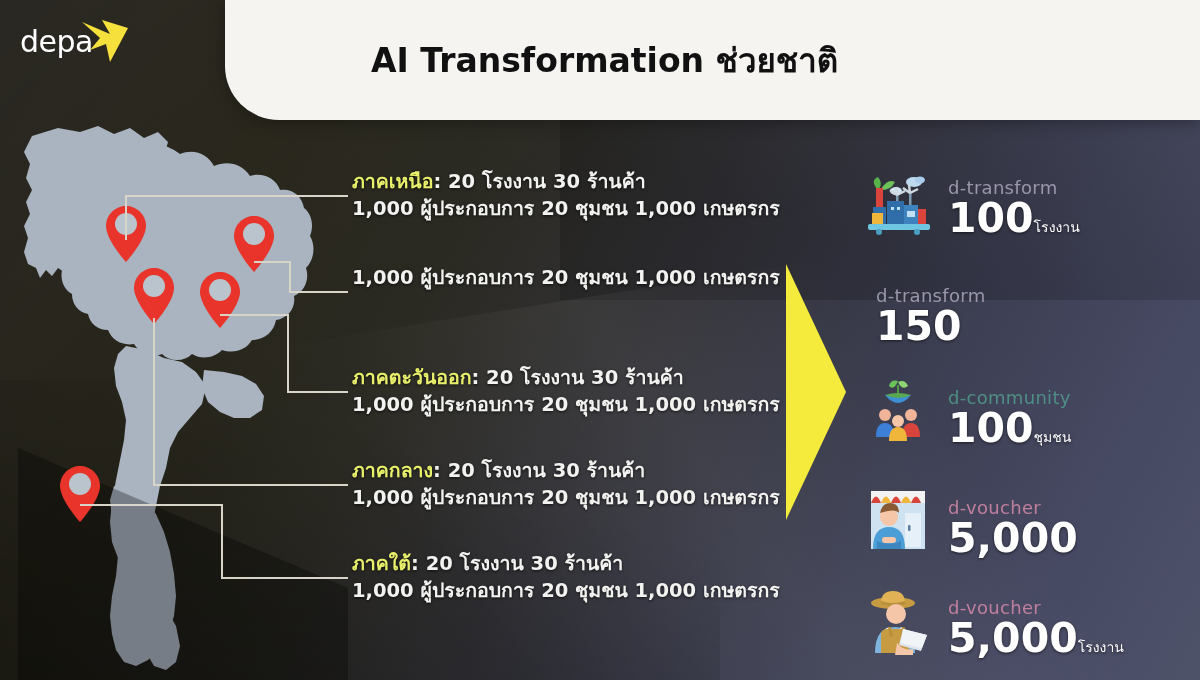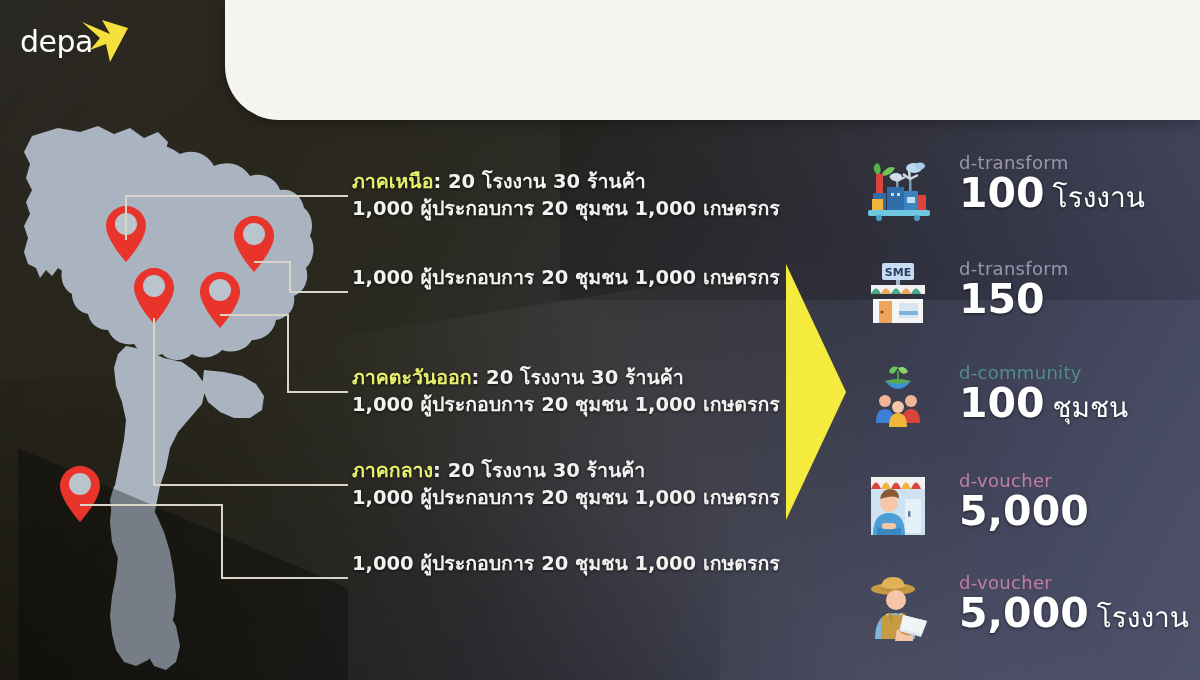--- a/index.html
+++ b/index.html
@@ -141,6 +141,7 @@
   </div>
 
   <div id="title-panel">
+    <div class="t-sub">AI Transformation ช่วยชาติ</div>
   </div>
 
   <div id="map-wrap">

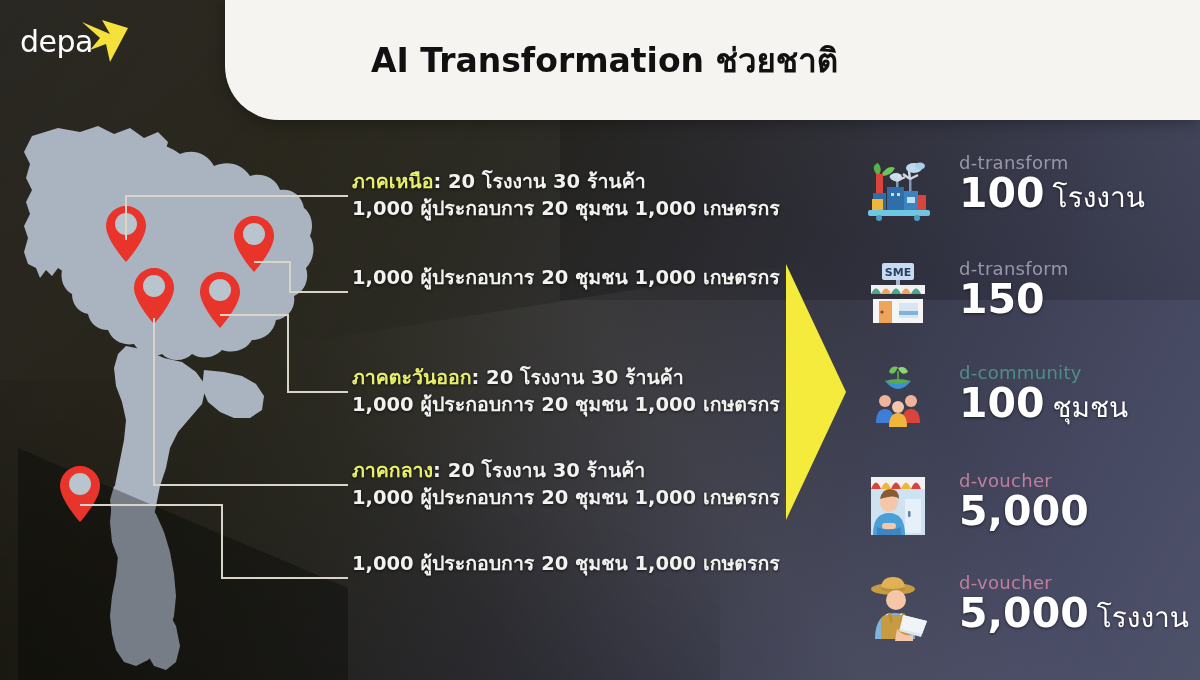--- a/index.html
+++ b/index.html
@@ -100,7 +100,7 @@
   
   .ritem {
     position:absolute; left:862px; width:330px; height:86px;
-    display:flex; align-items:flex-start;gap:11px;
+    display:flex; align-items:flex-end;
   }
   .ritem .icon-box {
     width:72px; height:72px; flex:0 0 72px;

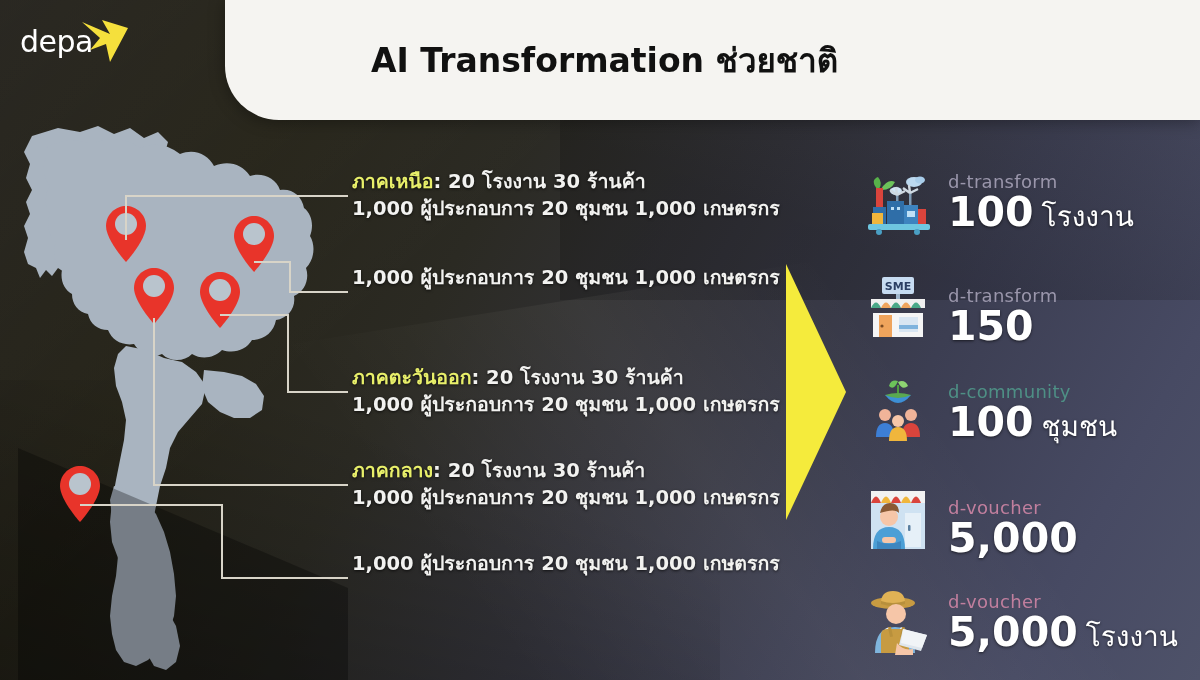--- a/index.html
+++ b/index.html
@@ -119,7 +119,7 @@
     text-shadow:0 1px 3px rgba(0,0,0,0.6);
   }
   .ritem .unit {
-    font-size:28px; color:#ffffff; margin-left:8px; font-weight:500;
+    font-size:14px; color:#ffffff; font-weight:500;
     text-shadow:0 1px 3px rgba(0,0,0,0.6);
   }
 </style>

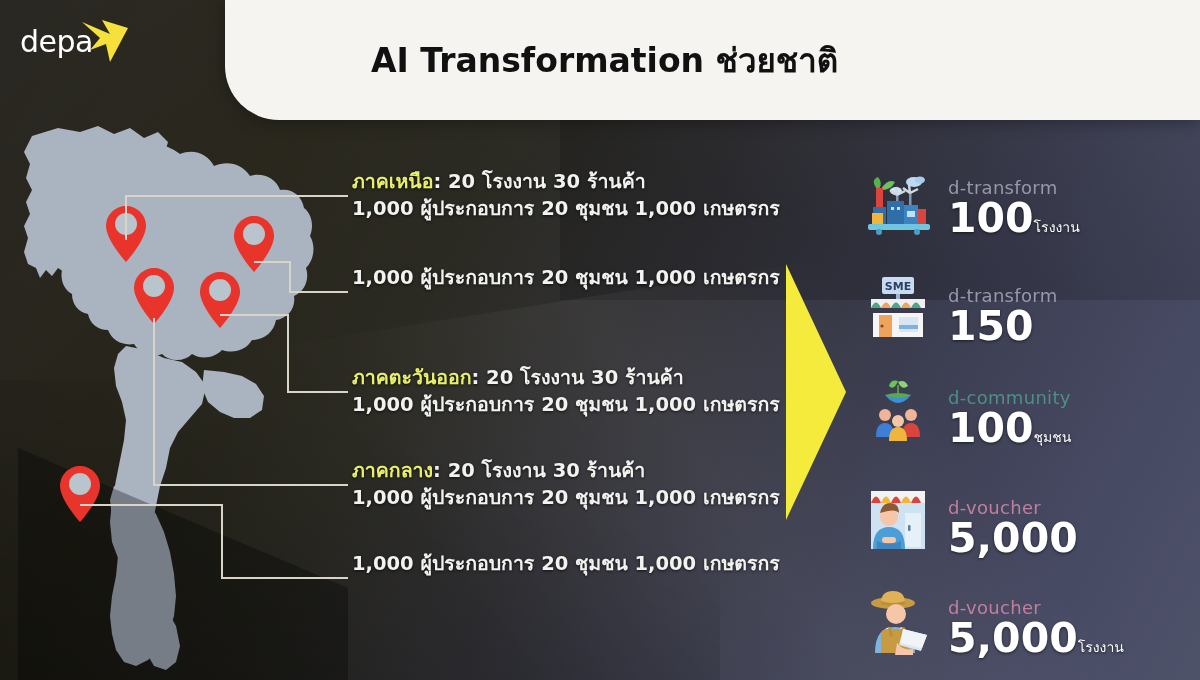--- a/index.html
+++ b/index.html
@@ -288,26 +288,6 @@
   </div>
 
   <div class="ritem" style="top:258px">
-    <div class="icon-box">
-      <svg width="70" height="66" viewBox="0 0 70 66">
-        <rect x="19" y="2" width="32" height="17" rx="2" fill="#c7dcf2"></rect>
-        <text x="35" y="15" font-size="11" font-weight="bold" fill="#2b3f63" text-anchor="middle" font-family="DejaVu Sans, sans-serif">SME</text>
-        <rect x="33" y="19" width="4" height="6" fill="#9fb6cd"></rect>
-        <rect x="10" y="38" width="50" height="24" fill="#f5f5f5"></rect>
-        <path d="M8,24 h54 v9 h-54 z" fill="#f0f0f0"></path>
-        <g>
-          <path d="M8,33 q5,-11 10,0 z" fill="#49a888"></path>
-          <path d="M18,33 q5,-11 10,0 z" fill="#efa45c"></path>
-          <path d="M28,33 q5,-11 10,0 z" fill="#49a888"></path>
-          <path d="M38,33 q5,-11 10,0 z" fill="#efa45c"></path>
-          <path d="M48,33 q5,-11 10,0 z" fill="#49a888"></path>
-        </g>
-        <rect x="16" y="40" width="13" height="22" fill="#efa45c"></rect>
-        <circle cx="19" cy="51" r="1.6" fill="#7a4a22"></circle>
-        <rect x="36" y="42" width="19" height="15" fill="#d9e6f2"></rect>
-        <rect x="36" y="50" width="19" height="4" fill="#7fb3dd"></rect>
-      </svg>
-    </div>
     <div class="texts">
       <div class="tag" style="color:#9a96ab">d-transform</div>
       <div class="valrow">

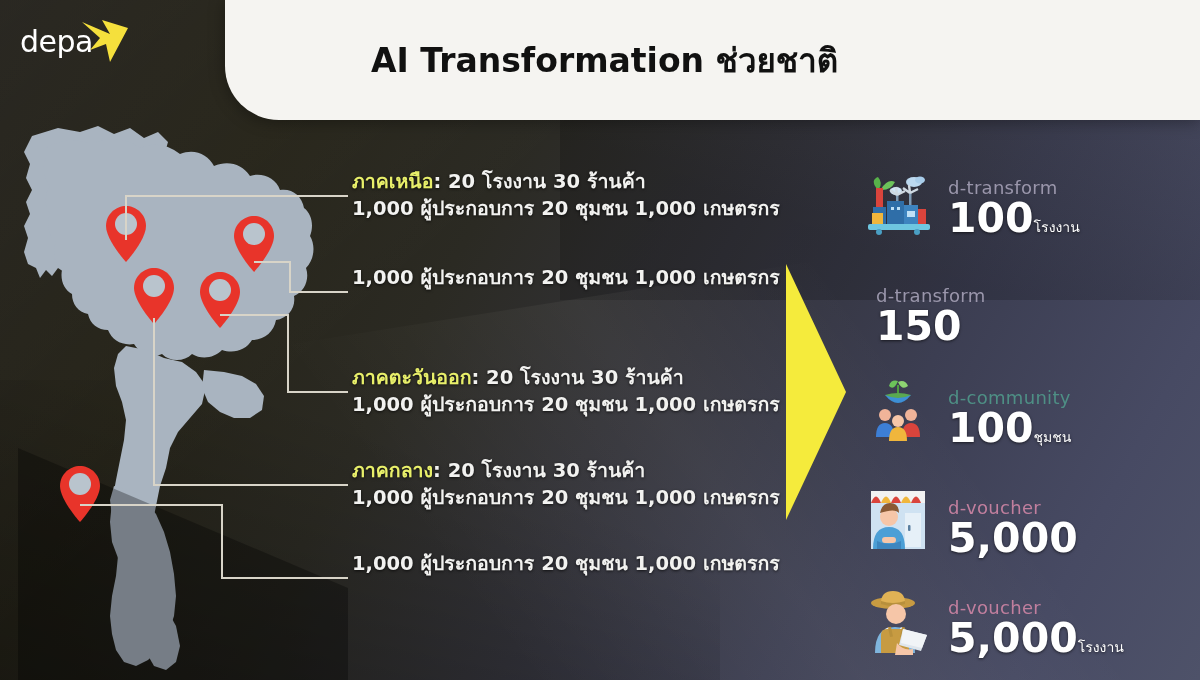--- a/index.html
+++ b/index.html
@@ -245,6 +245,7 @@
   </div>
 
   <div class="region" style="top:550px">
+    <div class="line"><span class="rname">ภาคใต้</span><span>: 20 โรงงาน  30 ร้านค้า</span></div>
     <div class="line">1,000 ผู้ประกอบการ 20 ชุมชน 1,000 เกษตรกร</div>
   </div>
 

